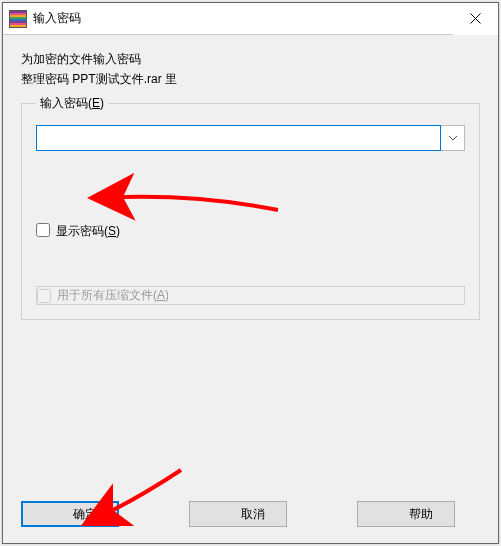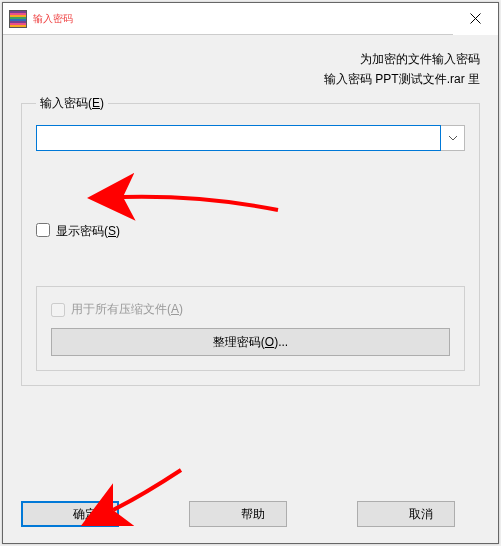--- a/index.html
+++ b/index.html
@@ -47,8 +47,8 @@
   }
   .title-text {
     flex: 1;
-    font-size: 10px;
-    color: #ef4444;
+    font-size: 12px;
+    color: #000000;
     font-family: Liberation Serif, serif;
   }
   .close-btn {

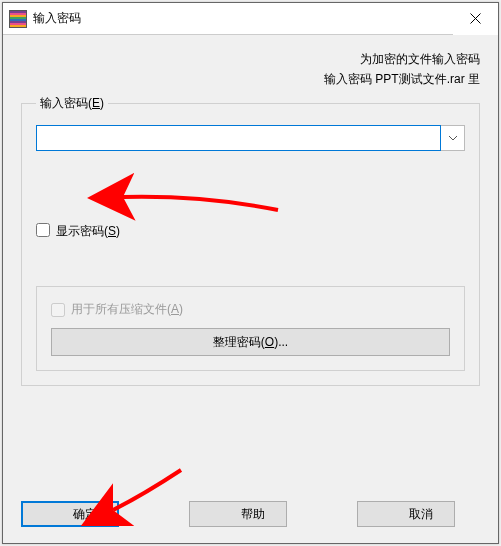--- a/index.html
+++ b/index.html
@@ -68,7 +68,7 @@
     height: calc(100% - 32px);
   }
   .header-text {
-    text-align: right;
+    text-align: left;
     font-size: 12px;
     line-height: 20px;
     margin-bottom: 14px;

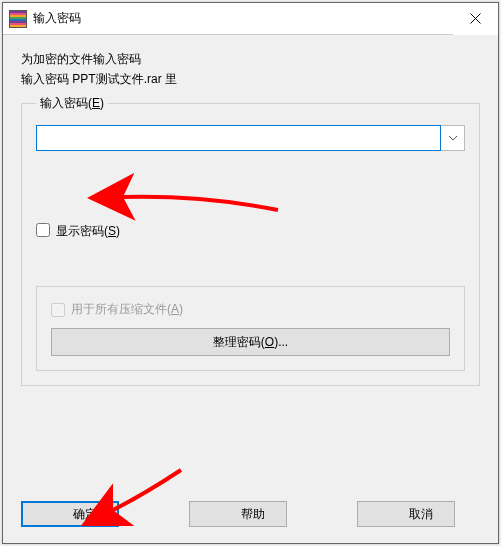--- a/index.html
+++ b/index.html
@@ -196,7 +196,7 @@
   <div class="content">
     <div class="header-text">
       <div>为加密的文件输入密码</div>
-      <div>输入密码 PPT测试文件.rar 里</div>
+      <div>整理密码 PPT测试文件.rar 里</div>
     </div>
 
     <div class="fieldset">

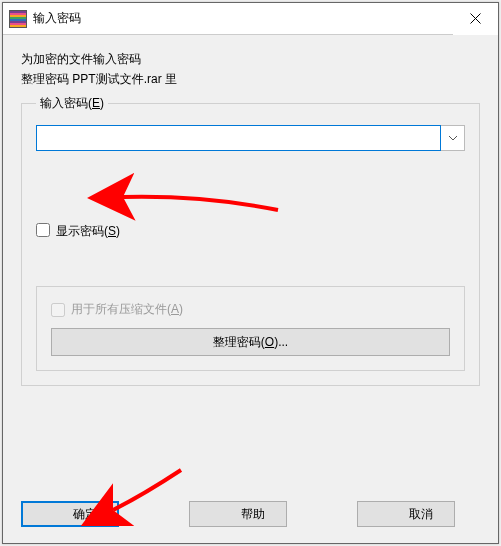--- a/index.html
+++ b/index.html
@@ -125,7 +125,7 @@
   .sub-box {
     border: 1px solid #d0d0d0;
     margin-top: 46px;
-    padding: 14px;
+    padding: 0;
   }
   .disabled-check {
     display: flex;

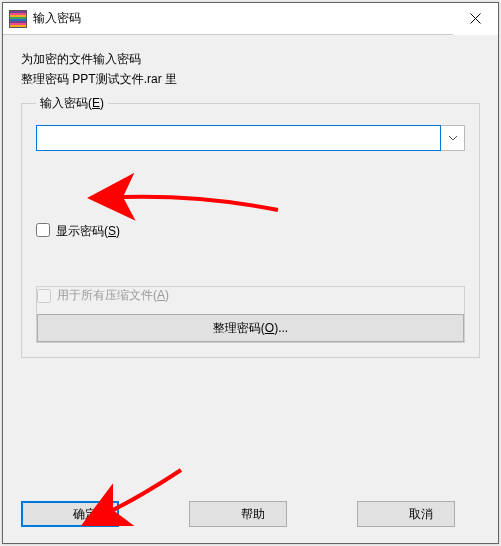--- a/index.html
+++ b/index.html
@@ -227,9 +227,6 @@
             <span>用于所有压缩文件(</span><span class="underline">A</span><span>)</span>
           </label>
         </div>
-        <button class="organize-btn">
-          <span>整理密码(</span><span class="underline">O</span><span>)...</span>
-        </button>
       </div>
     </div>
 

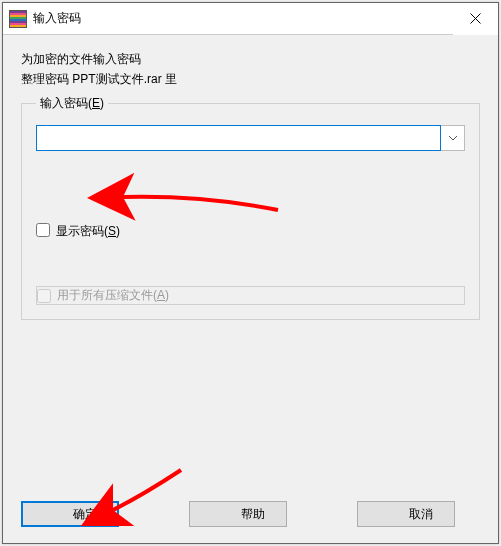--- a/index.html
+++ b/index.html
@@ -232,8 +232,8 @@
 
     <div class="bottom-row">
       <button class="dlg-btn default">确定</button>
+      <button class="dlg-btn">取消</button>
       <button class="dlg-btn">帮助</button>
-      <button class="dlg-btn">取消</button>
     </div>
 
     <svg class="arrow-svg" width="497" height="510">

